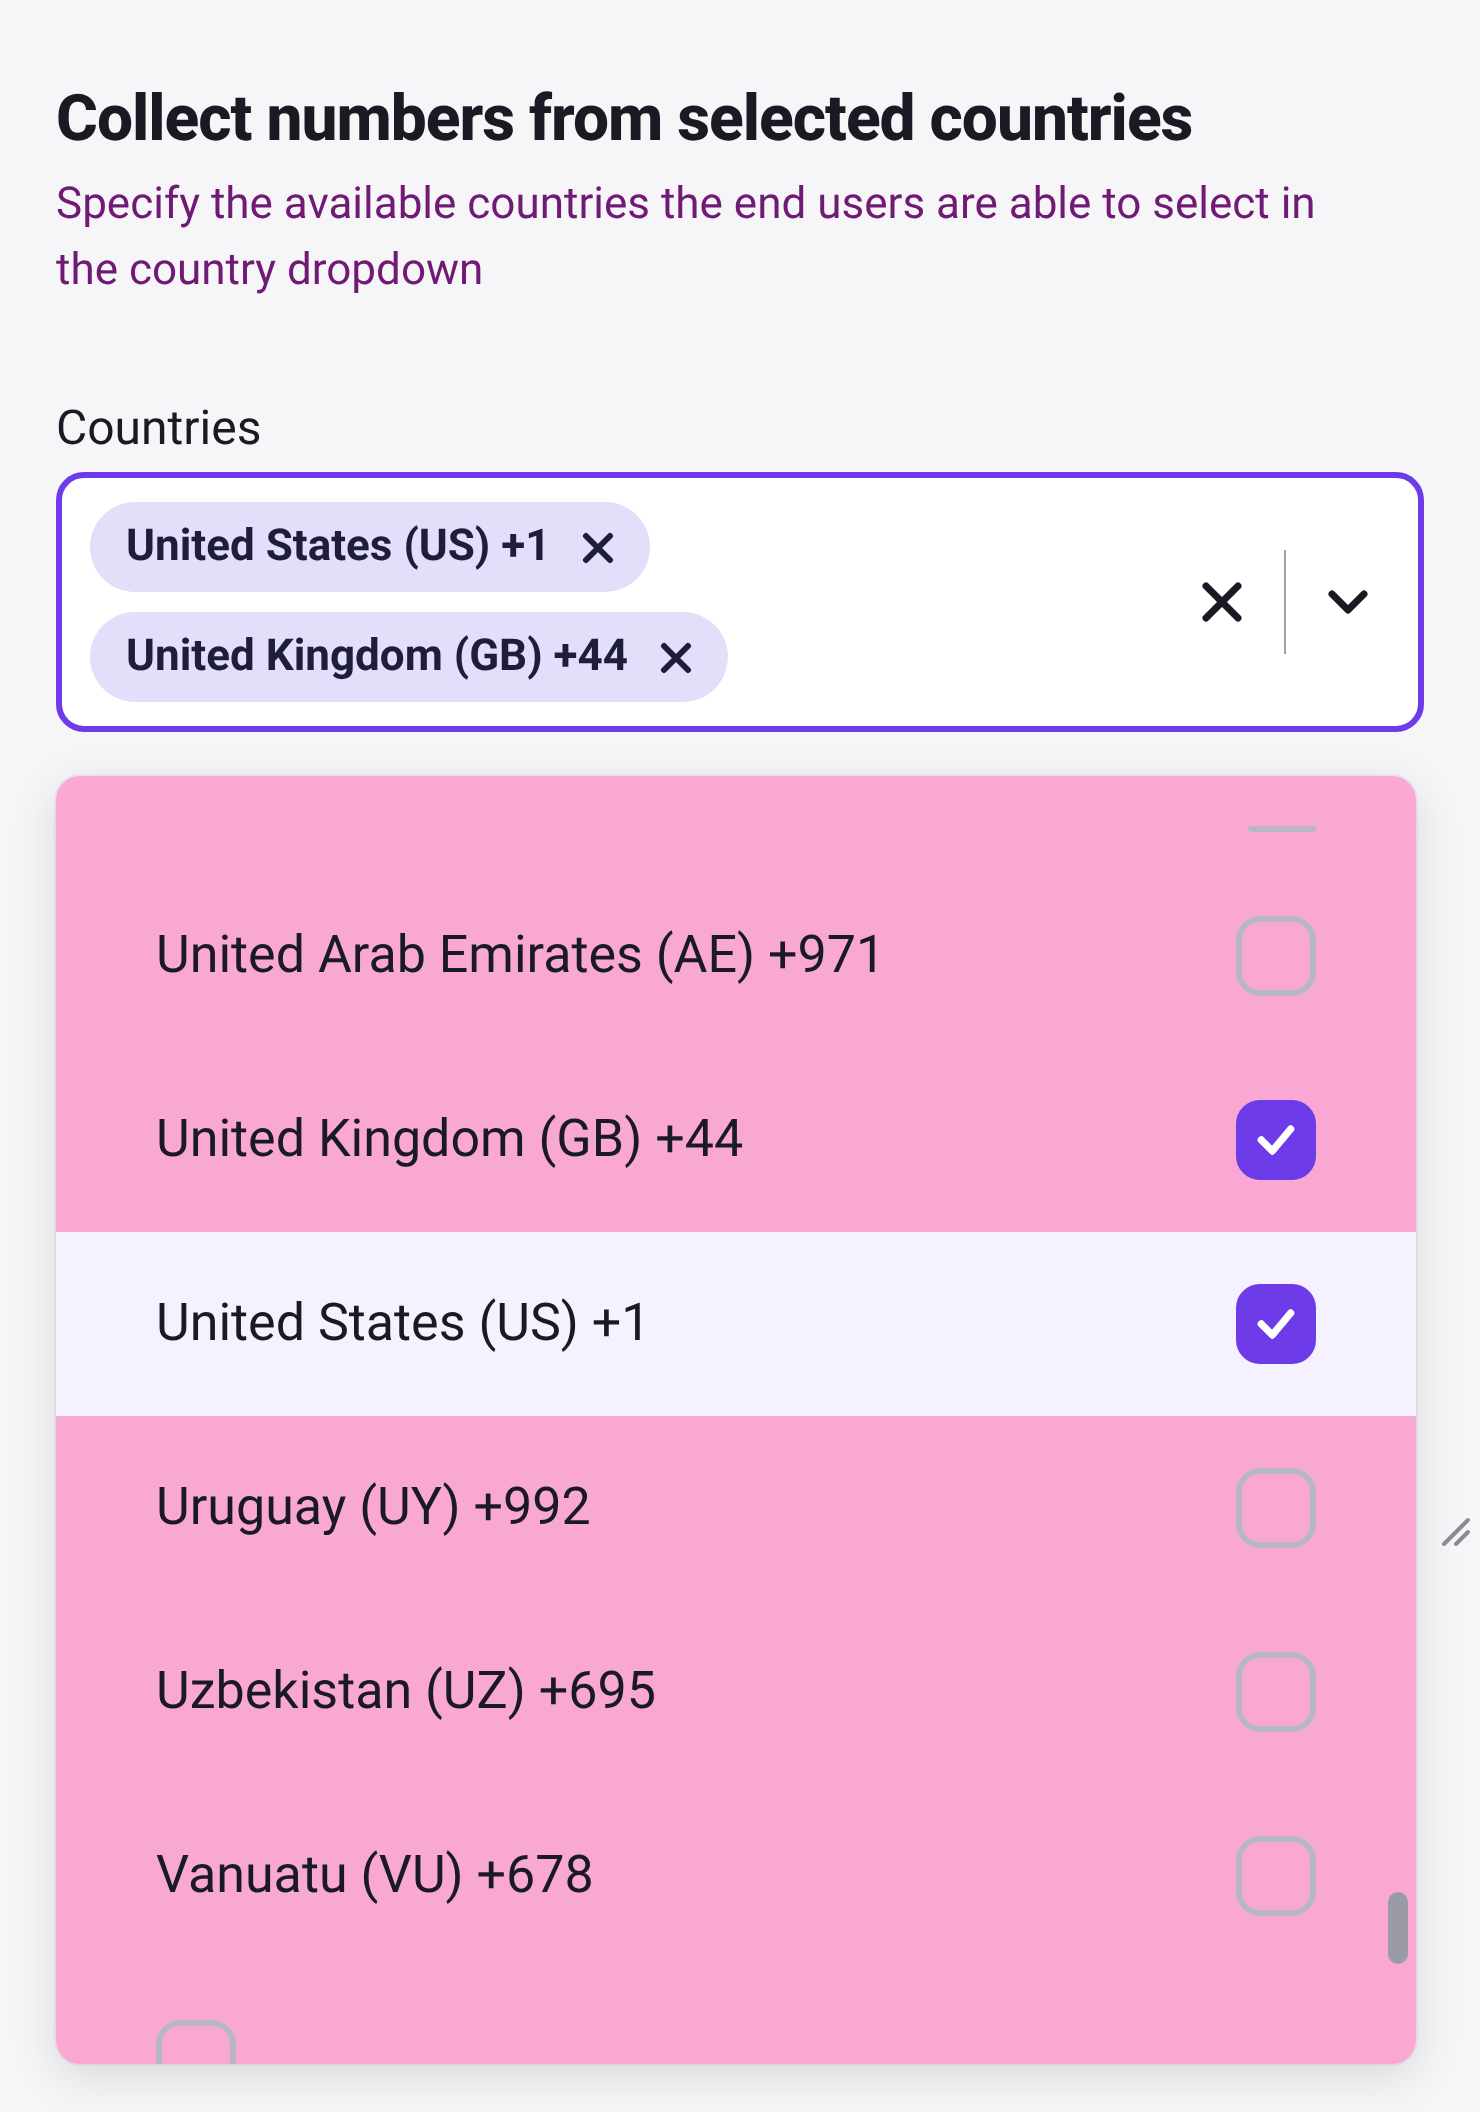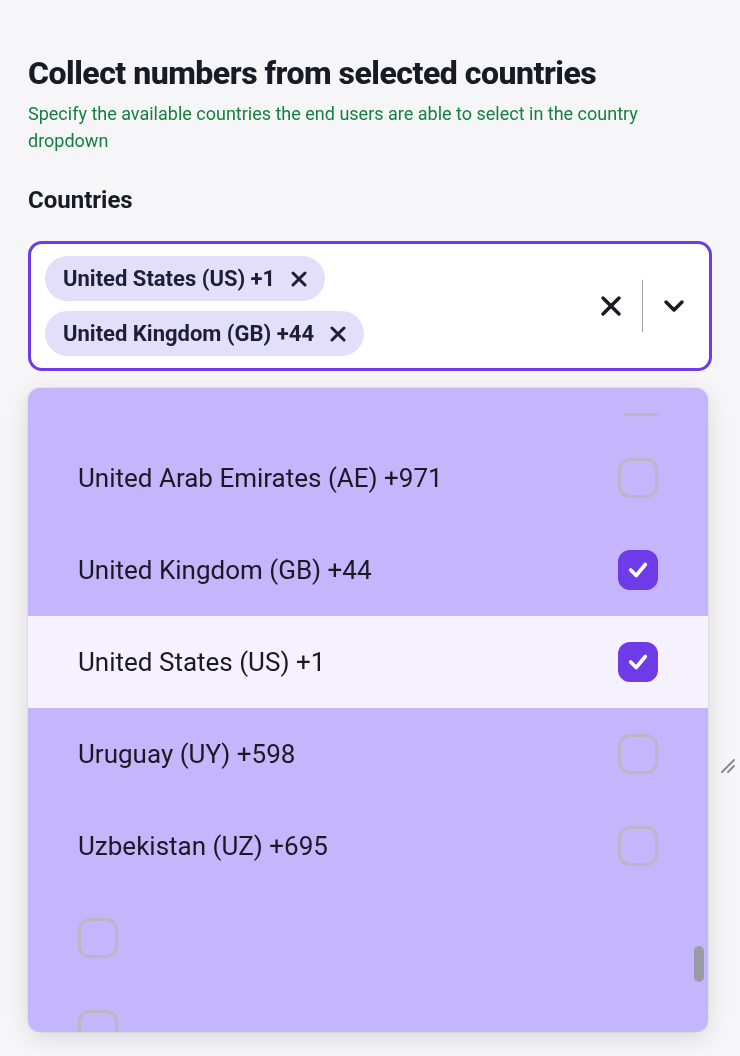--- a/index.html
+++ b/index.html
@@ -17,7 +17,6 @@
       font-weight: 800;
       letter-spacing: -0.5px;
       margin-bottom: 8px;
-      margin-top: 14px;
     }
     .subtitle {
       font-size: 18px;

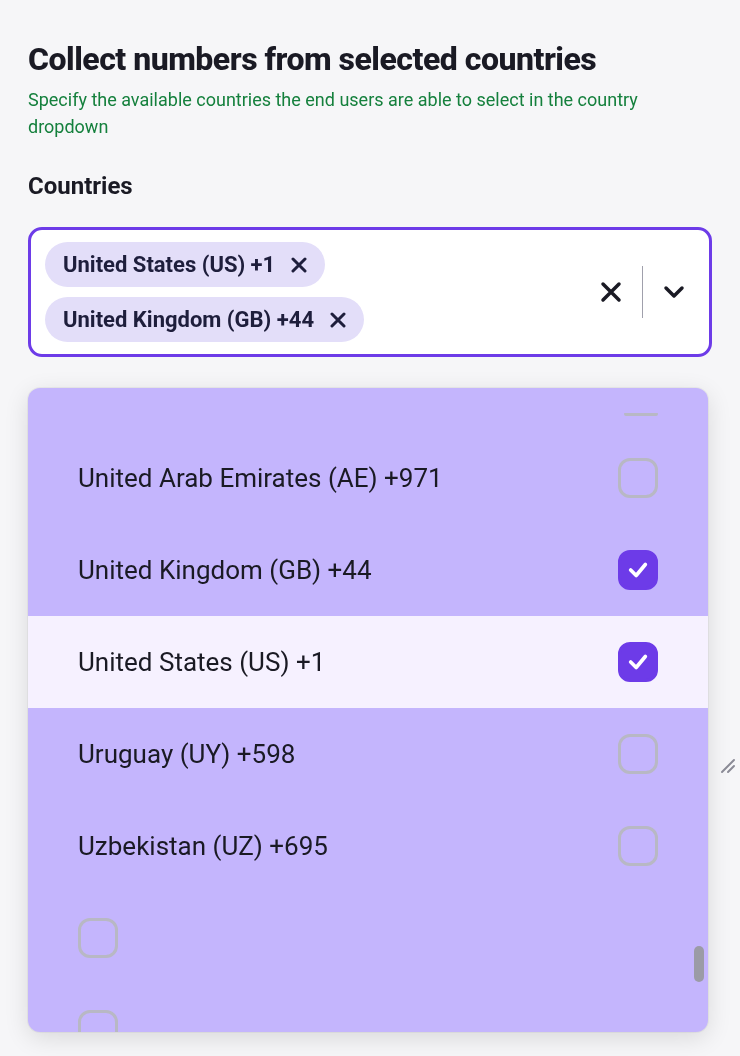--- a/index.html
+++ b/index.html
@@ -19,10 +19,10 @@
       margin-bottom: 8px;
     }
     .subtitle {
-      font-size: 18px;
-      color: #15803d;
+      font-size: 22px;
+      color: #701a75;
       line-height: 1.5;
-      margin-bottom: 32px;
+      margin-bottom: 48px;
       max-width: 640px;
     }
     .field-label {

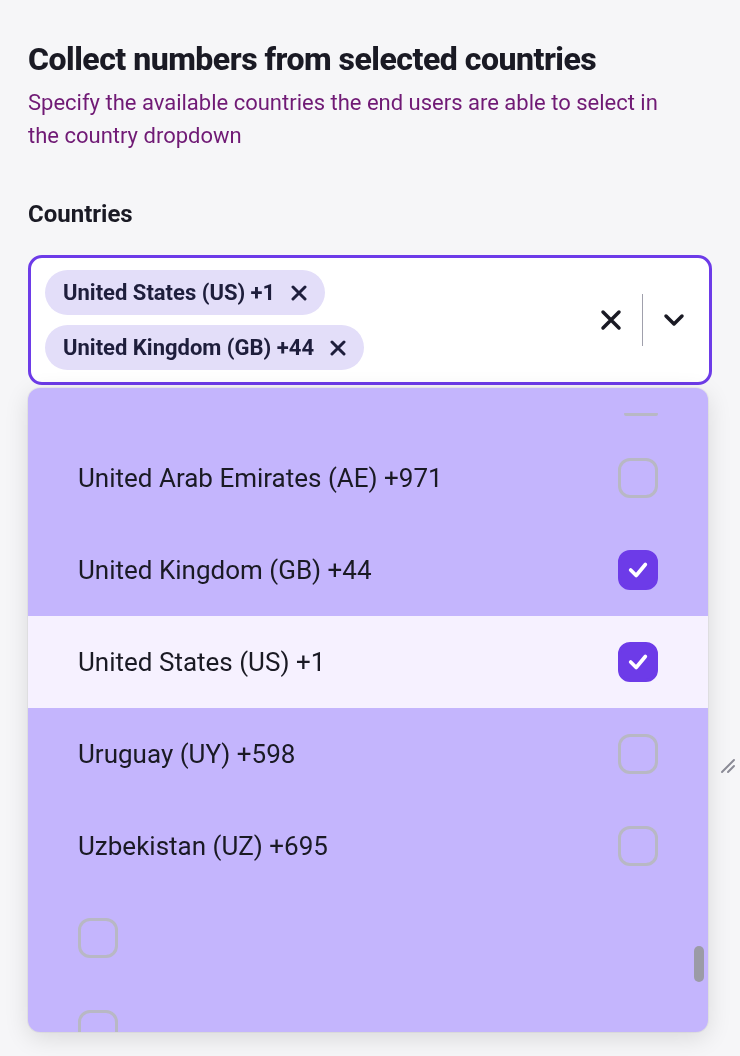--- a/index.html
+++ b/index.html
@@ -27,8 +27,8 @@
     }
     .field-label {
       font-size: 24px;
-      font-weight: 700;
-      margin-bottom: 27px;
+      font-weight: 400;
+      margin-bottom: 8px;
     }
     .select-box {
       border: 3px solid #6d3be8;

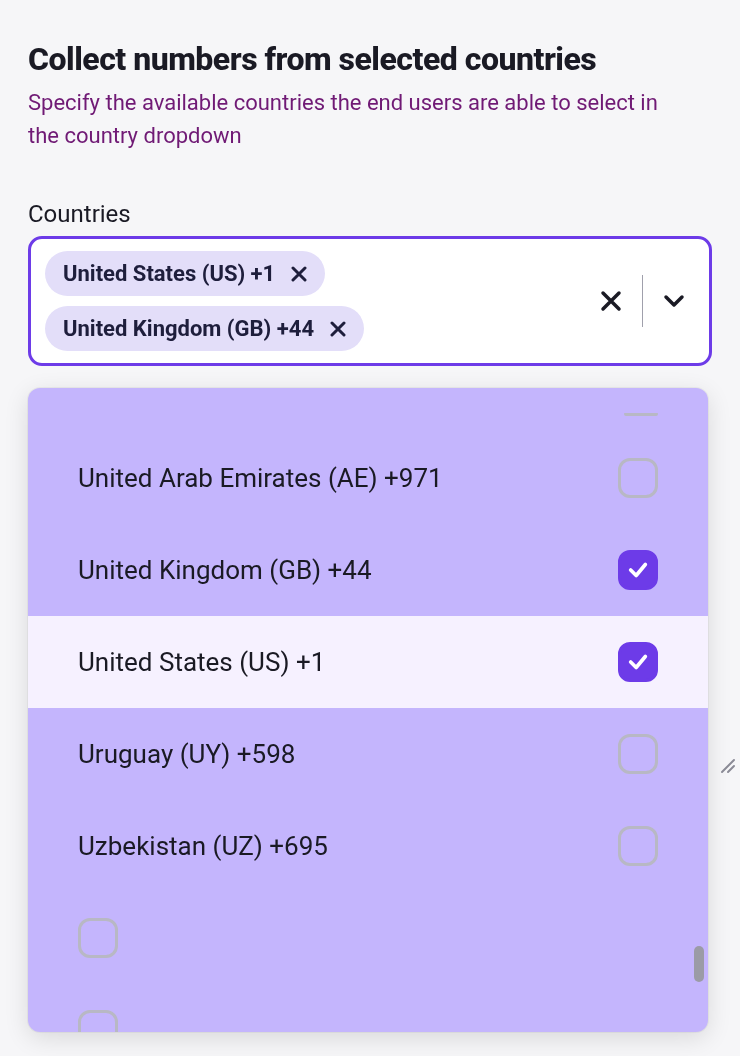--- a/index.html
+++ b/index.html
@@ -94,7 +94,7 @@
       left: 28px;
       right: 32px;
       bottom: 24px;
-      background: #c4b5fd;
+      background: #f9a8d4;
       border-radius: 12px;
       box-shadow: 0 6px 24px rgba(0,0,0,0.12), 0 0 0 1px rgba(0,0,0,0.04);
       overflow: hidden;

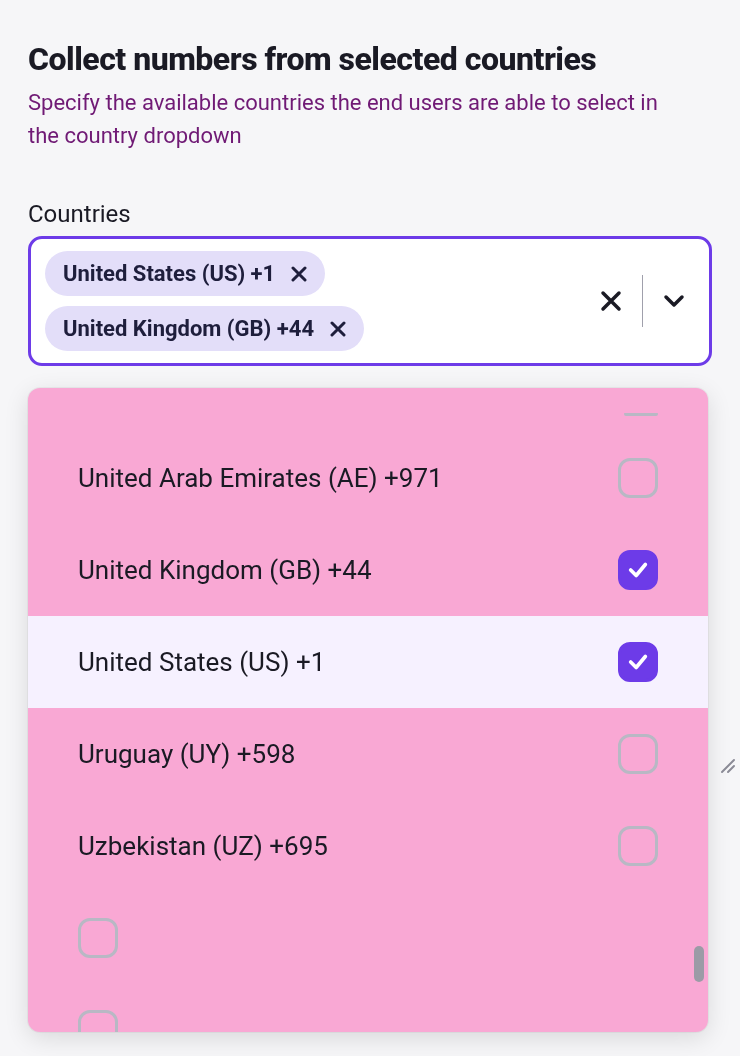--- a/index.html
+++ b/index.html
@@ -245,7 +245,7 @@
     </div>
 
     <div class="option">
-      <span class="option-label">Uruguay (UY) +598</span>
+      <span class="option-label">Uruguay (UY) +992</span>
       <span class="checkbox">
         
       </span>

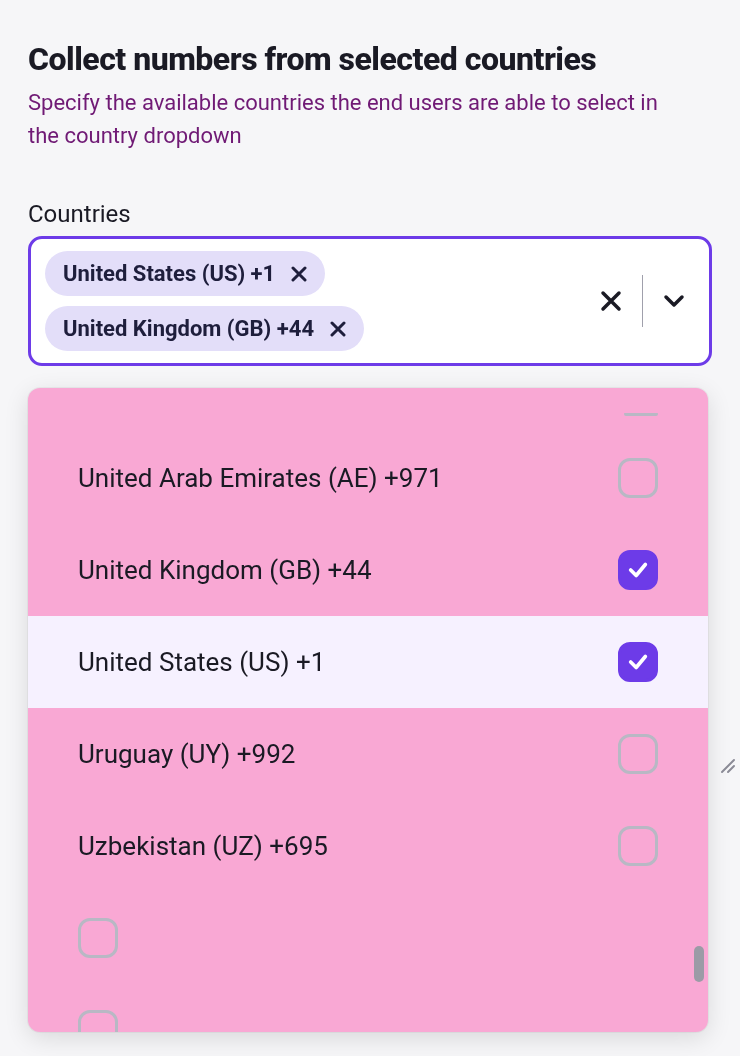--- a/index.html
+++ b/index.html
@@ -259,6 +259,7 @@
     </div>
 
     <div class="option">
+      <span class="option-label">Vanuatu (VU) +678</span>
       <span class="checkbox">
         
       </span>

